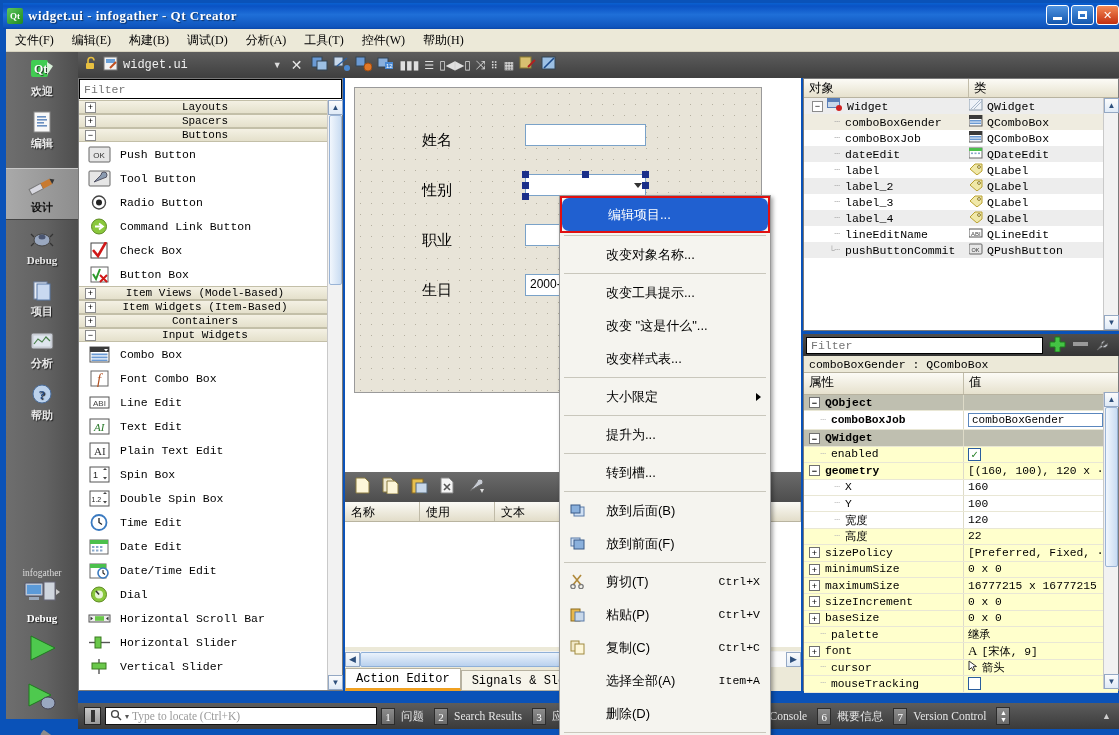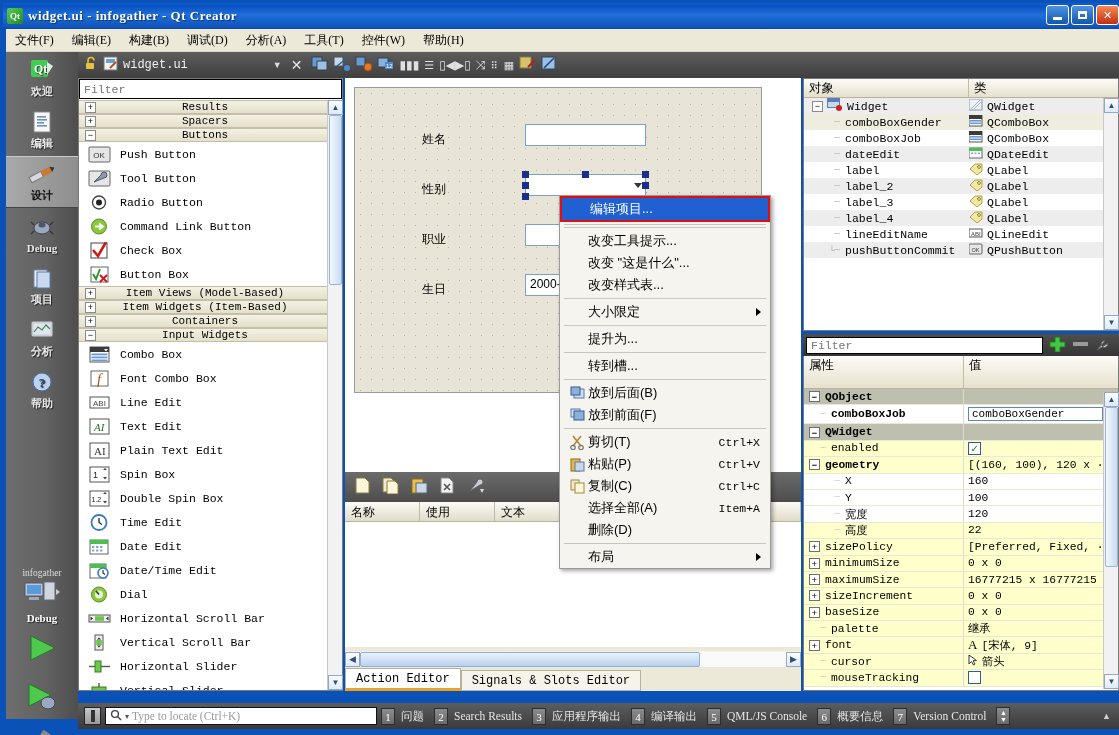--- a/index.html
+++ b/index.html
@@ -363,7 +363,7 @@
 
       <div class="wcat">
         <span class="exp">+</span>
-        <span class="ct">Results</span>
+        <span class="ct">Layouts</span>
       </div>
 
       <div class="wcat">

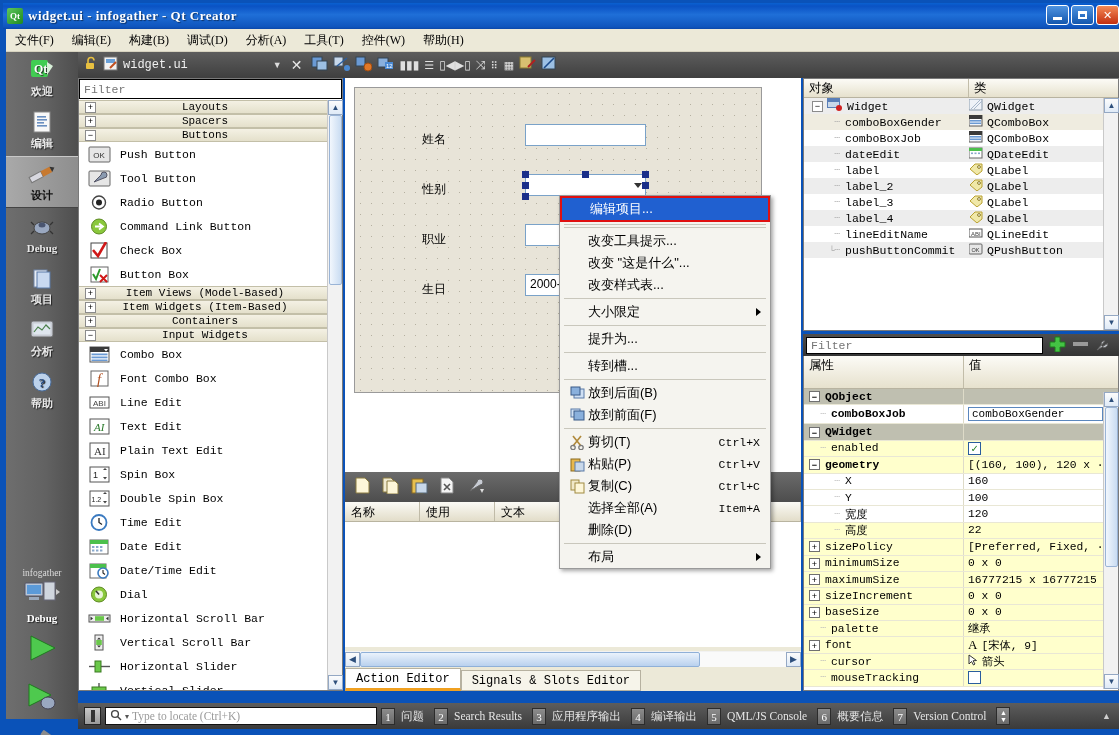--- a/index.html
+++ b/index.html
@@ -74,7 +74,7 @@
       background-color:#e8e4d8;
       background-image:radial-gradient(#b5b0a0 0.8px, transparent 0.9px);
       background-size:11px 11px;border:1px solid #9a9a9a;}
-  .flabel{position:absolute;font-family:"Liberation Sans",sans-serif;font-size:12px;color:#000;}
+  .flabel{position:absolute;font-family:"Liberation Sans",sans-serif;font-size:15px;color:#000;}
   .fctl{position:absolute;background:#fff;border:1px solid #7aa2c8;}
   .fctl .arrow{position:absolute;right:3px;top:50%;margin-top:-2px;width:0;height:0;
       border-left:4px solid transparent;border-right:4px solid transparent;border-top:5px solid #333;}

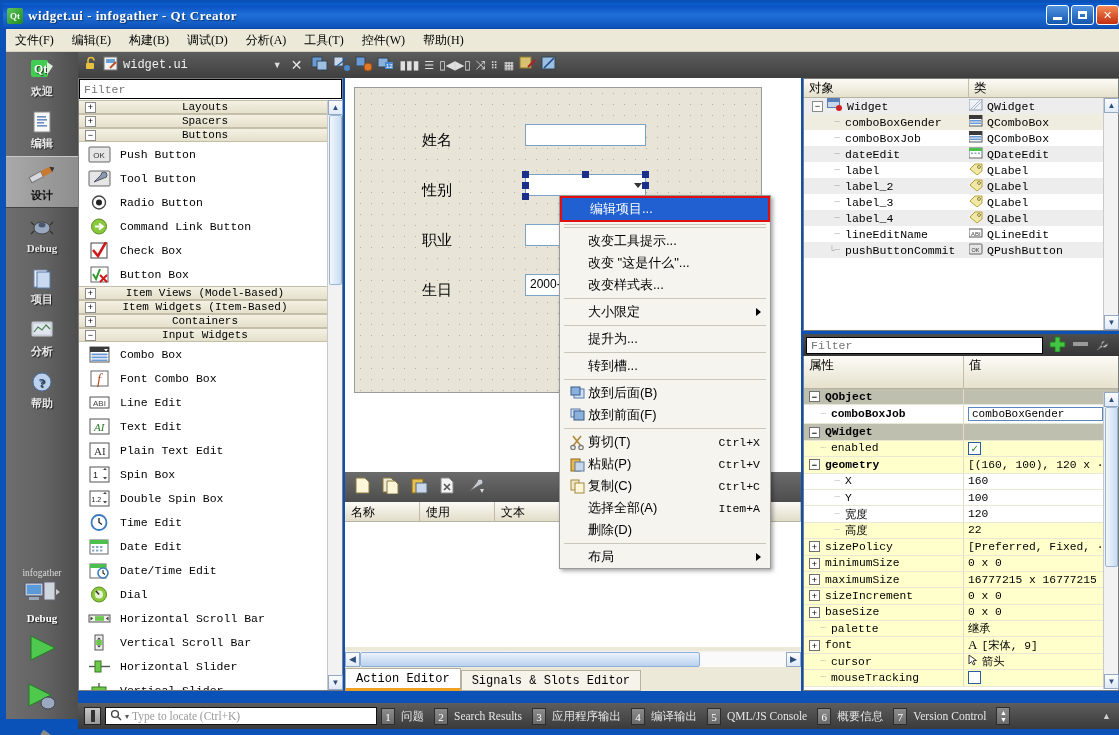--- a/index.html
+++ b/index.html
@@ -39,7 +39,7 @@
       justify-content:center;color:#e8e8e8;font-size:11px;font-family:"Liberation Serif",serif;
       font-weight:bold;text-shadow:1px 1px 1px #222;}
   .mode.sel{background:linear-gradient(90deg,#a9a9a9,#8e8e8e);color:#111;text-shadow:none;
-      border-top:1px solid #c8c8c8;border-bottom:1px solid #444;}
+      border-top:1px solid #c8c8c8;border-bottom:1px solid #444;margin-top:12px;}
   .mode .gi{height:26px;display:flex;align-items:center;justify-content:center;}
   .mode .lbl{margin-top:1px;}
   .runbar{position:absolute;left:0;top:516px;width:72px;}

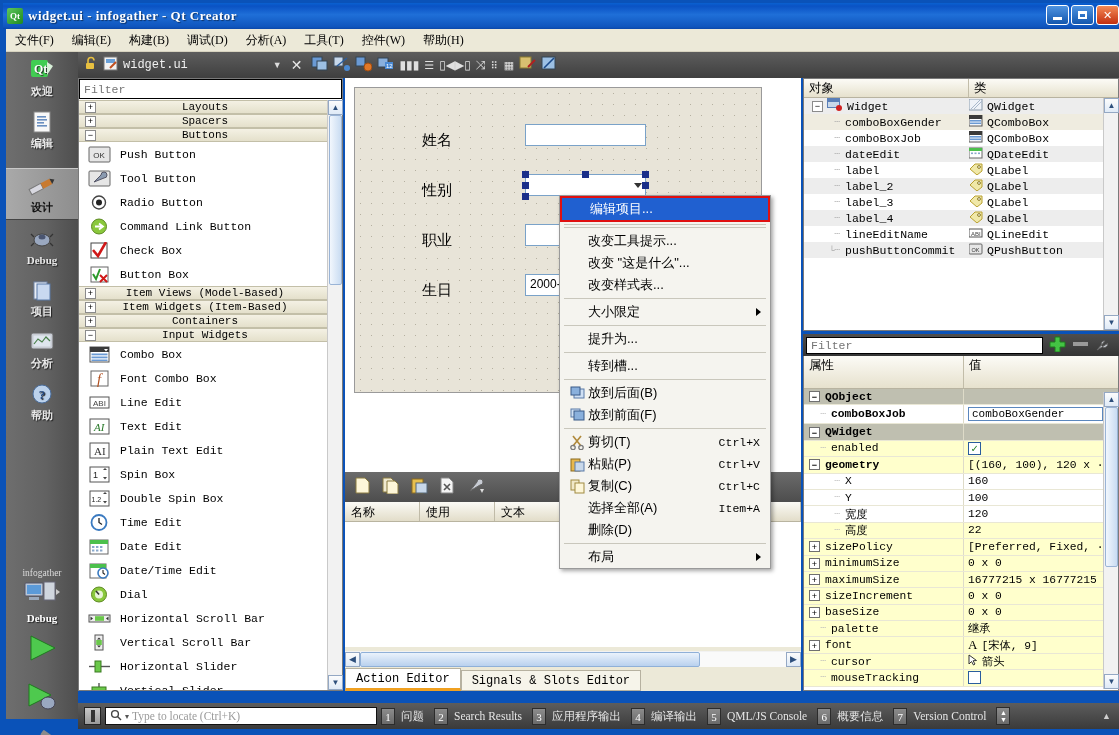--- a/index.html
+++ b/index.html
@@ -139,8 +139,8 @@
   
   .ctxmenu{position:absolute;left:556px;top:192px;width:212px;background:#f5f4ef;
       border:1px solid #9a9a9a;box-shadow:2px 2px 4px rgba(0,0,0,.35);z-index:60;}
-  .mi{height:22px;display:flex;align-items:center;padding-left:28px;font-size:13px;color:#000;
-      font-family:"Liberation Sans",sans-serif;position:relative;}
+  .mi{height:33px;display:flex;align-items:center;padding-left:46px;font-size:13px;color:#000;
+      font-family:"Liberation Sans",sans-serif;position:relative;border-radius:7px;}
   .mi .sc{position:absolute;right:10px;font-family:"Liberation Mono",monospace;font-size:11.5px;}
   .mi .sub{position:absolute;right:9px;width:0;height:0;border-top:4px solid transparent;
       border-bottom:4px solid transparent;border-left:5px solid #000;}

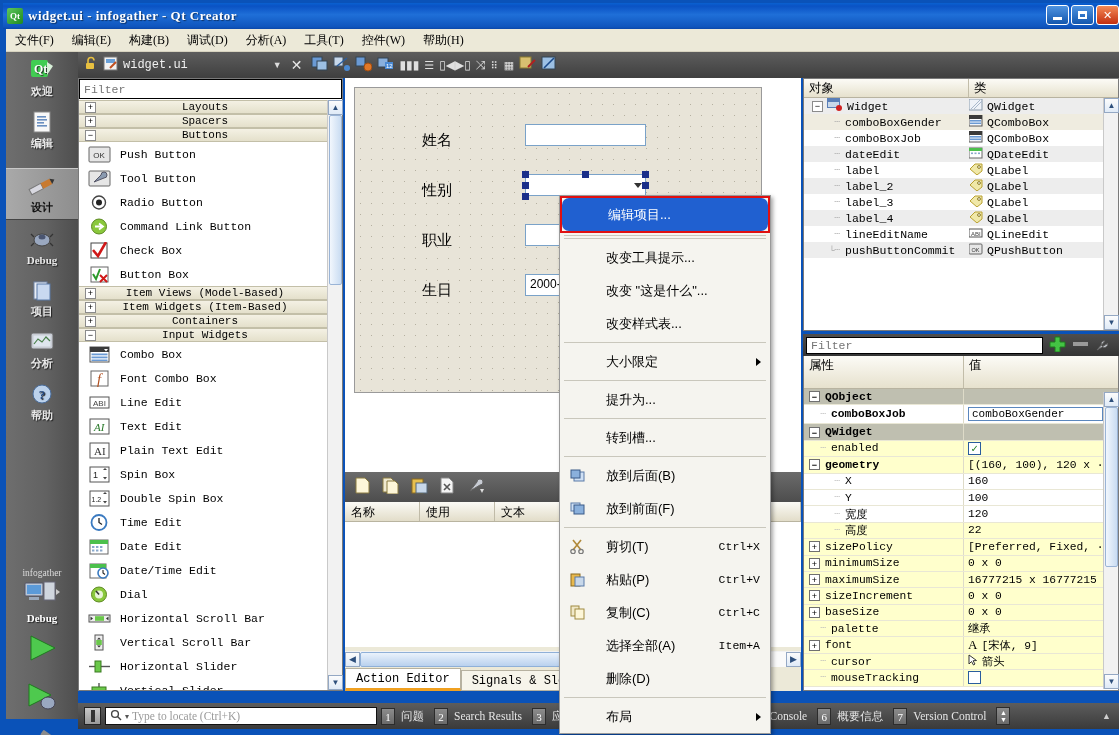--- a/index.html
+++ b/index.html
@@ -1068,6 +1068,7 @@
       <div class="mi hi">编辑项目...</div>
     </div>
     <div class="msep"></div>
+    <div class="mi">改变对象名称...</div>
     <div class="msep"></div>
     <div class="mi">改变工具提示...</div>
     <div class="mi">改变 "这是什么"...</div>

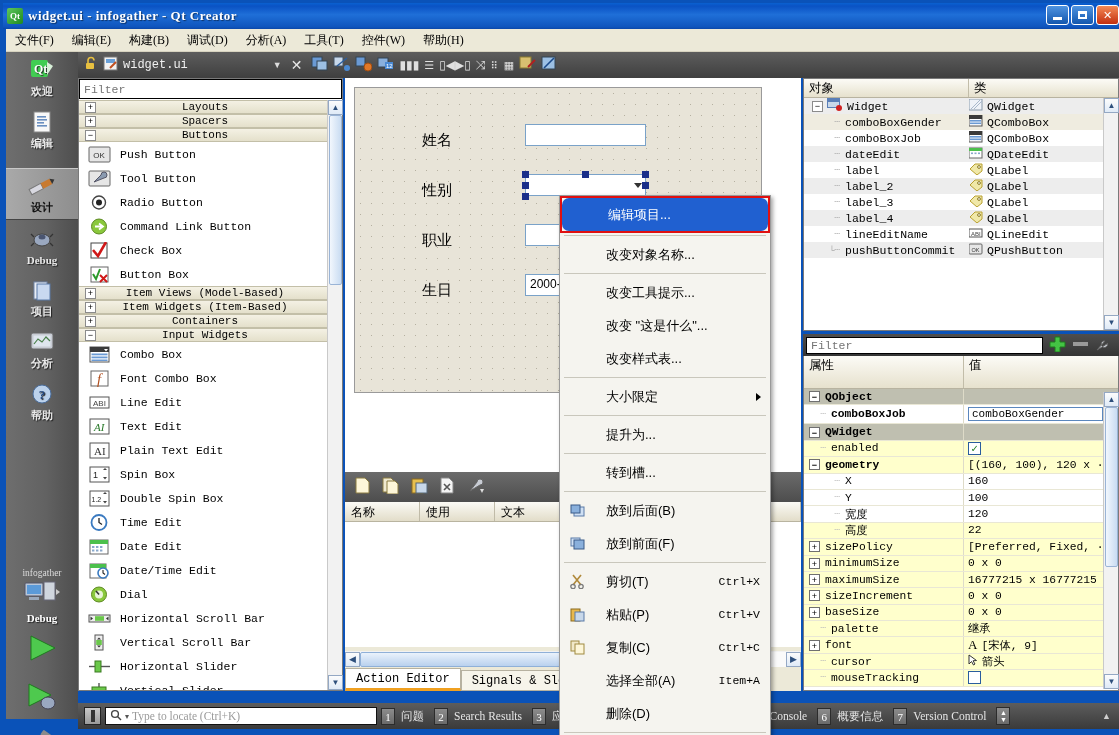--- a/index.html
+++ b/index.html
@@ -876,6 +876,7 @@
   </div>
 
   <div class="proppanel">
+    <div class="propname">comboBoxGender : QComboBox</div>
     <div class="phdr">
       <div class="c1">属性</div>
       <div class="c2">值</div>

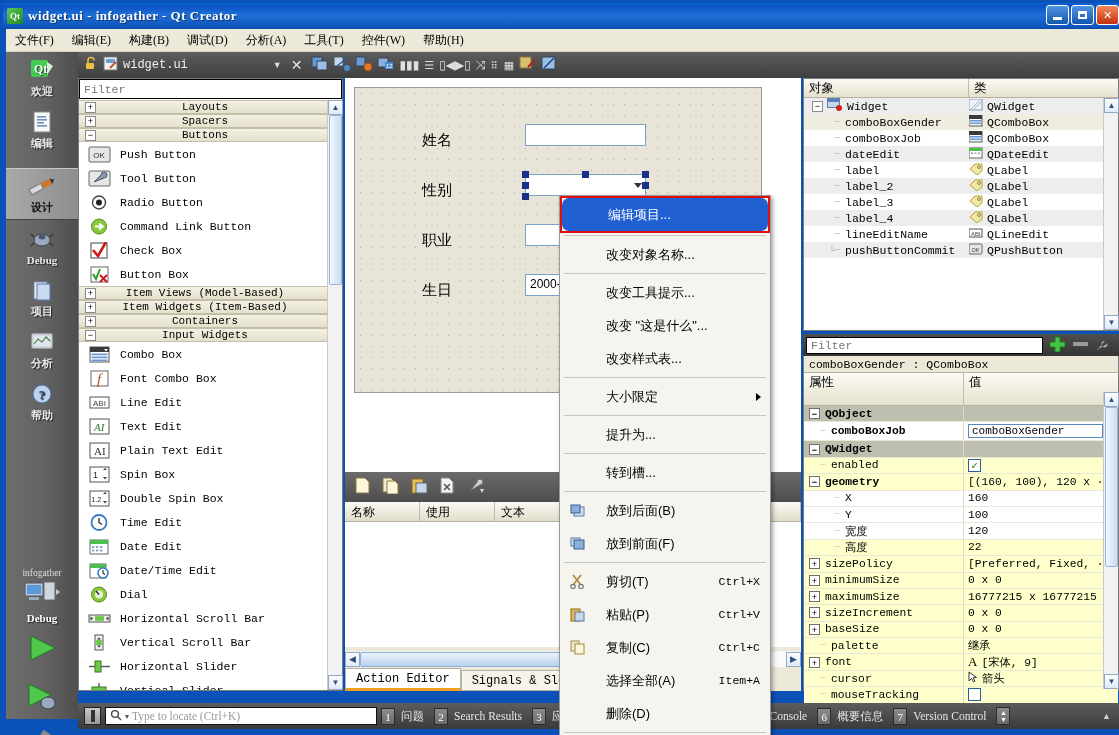--- a/index.html
+++ b/index.html
@@ -117,7 +117,7 @@
   .proppanel{position:absolute;left:800px;top:353px;width:316px;height:335px;background:#fff;border:1px solid #7a7a7a;border-top:none;}
   .propname{height:17px;background:#ece9d8;border-bottom:1px solid #b8b3a0;line-height:17px;
       padding-left:5px;font-family:"Liberation Mono",monospace;font-size:11.5px;}
-  .phdr{height:33px;background:linear-gradient(180deg,#fcfbf6,#e6e1cd);border-bottom:1px solid #b8b3a0;display:flex;}
+  .phdr{height:22px;background:linear-gradient(180deg,#fcfbf6,#e6e1cd);border-bottom:1px solid #b8b3a0;display:flex;}
   .phdr .c1{width:160px;border-right:1px solid #c2bda9;padding-left:5px;line-height:19px;font-size:12.5px;}
   .phdr .c2{flex:1;padding-left:5px;line-height:19px;font-size:12.5px;}
   .prow{height:16.4px;display:flex;align-items:center;font-family:"Liberation Mono",monospace;font-size:11.3px;

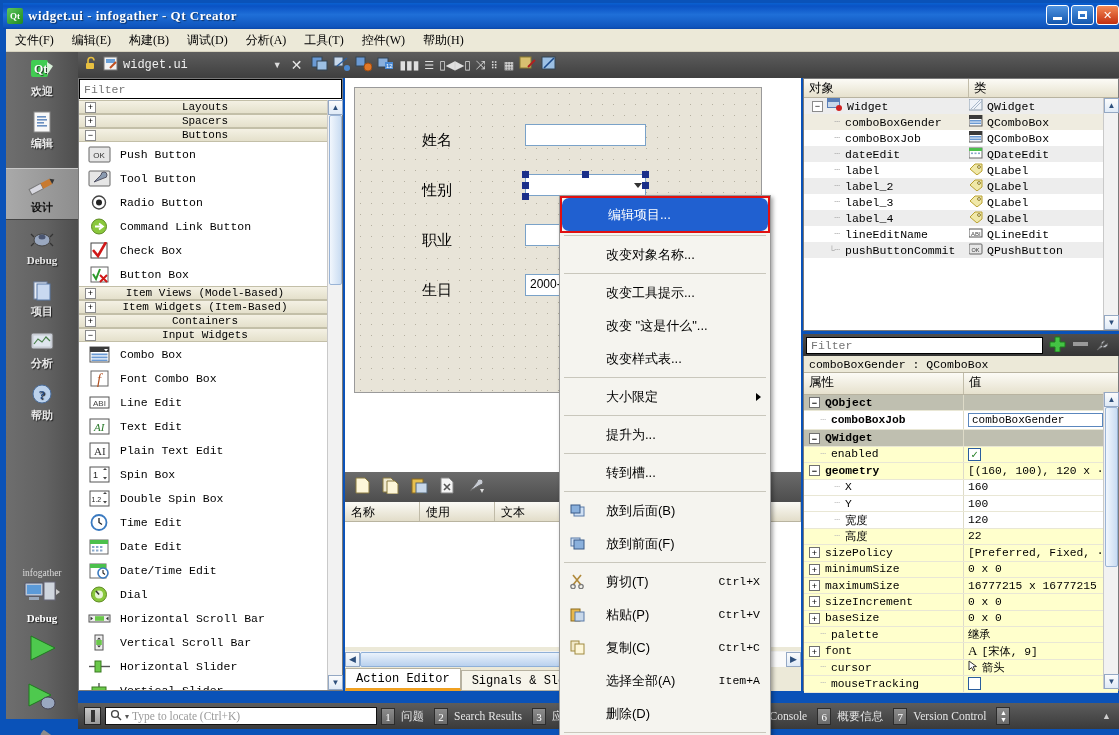--- a/index.html
+++ b/index.html
@@ -580,17 +580,6 @@
       <div class="witem">
         <span class="wicon">
             <svg width="24" height="17" viewBox="0 0 24 17">
-              <rect x="7" y="1" width="8" height="15" fill="#eee" stroke="#555"></rect>
-              <polygon points="11,3.5 9,5.5 13,5.5" fill="#333"></polygon>
-              <polygon points="11,13.5 9,11.5 13,11.5" fill="#333"></polygon>
-              <rect x="8.2" y="6" width="5.6" height="5" fill="#6ac84a"></rect>
-            </svg>
-          </span>
-        <span>Vertical Scroll Bar</span>
-      </div>
-      <div class="witem">
-        <span class="wicon">
-            <svg width="24" height="17" viewBox="0 0 24 17">
               <line x1="1" y1="8.5" x2="22" y2="8.5" stroke="#555" stroke-width="1.4"></line>
               <rect x="7" y="3" width="6" height="11" fill="#6ac84a" stroke="#3a7a20"></rect>
             </svg>

